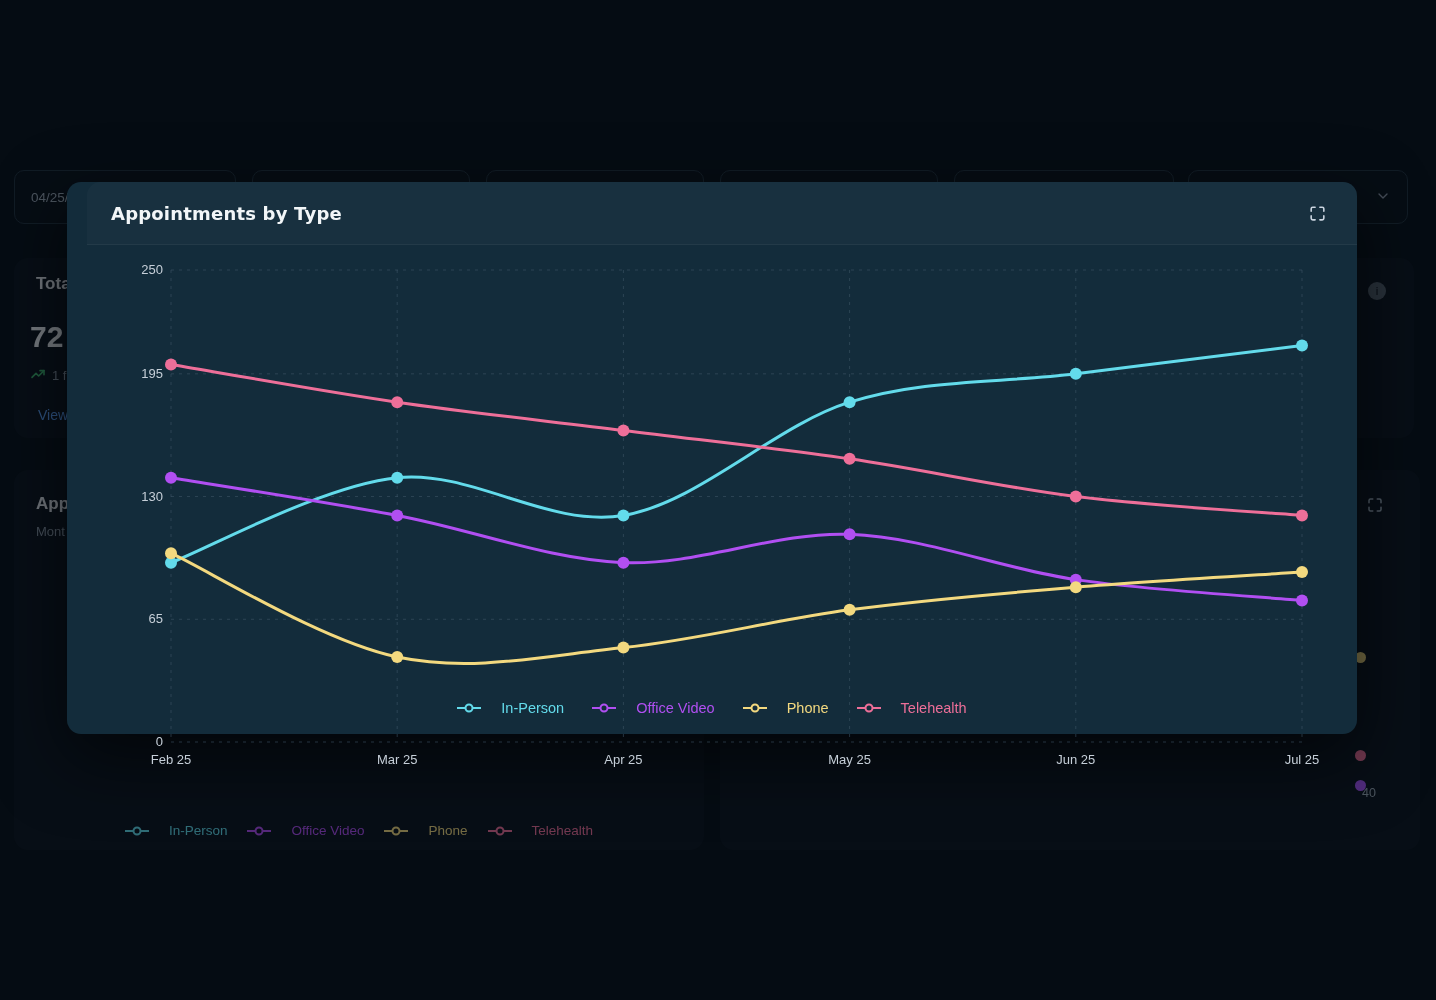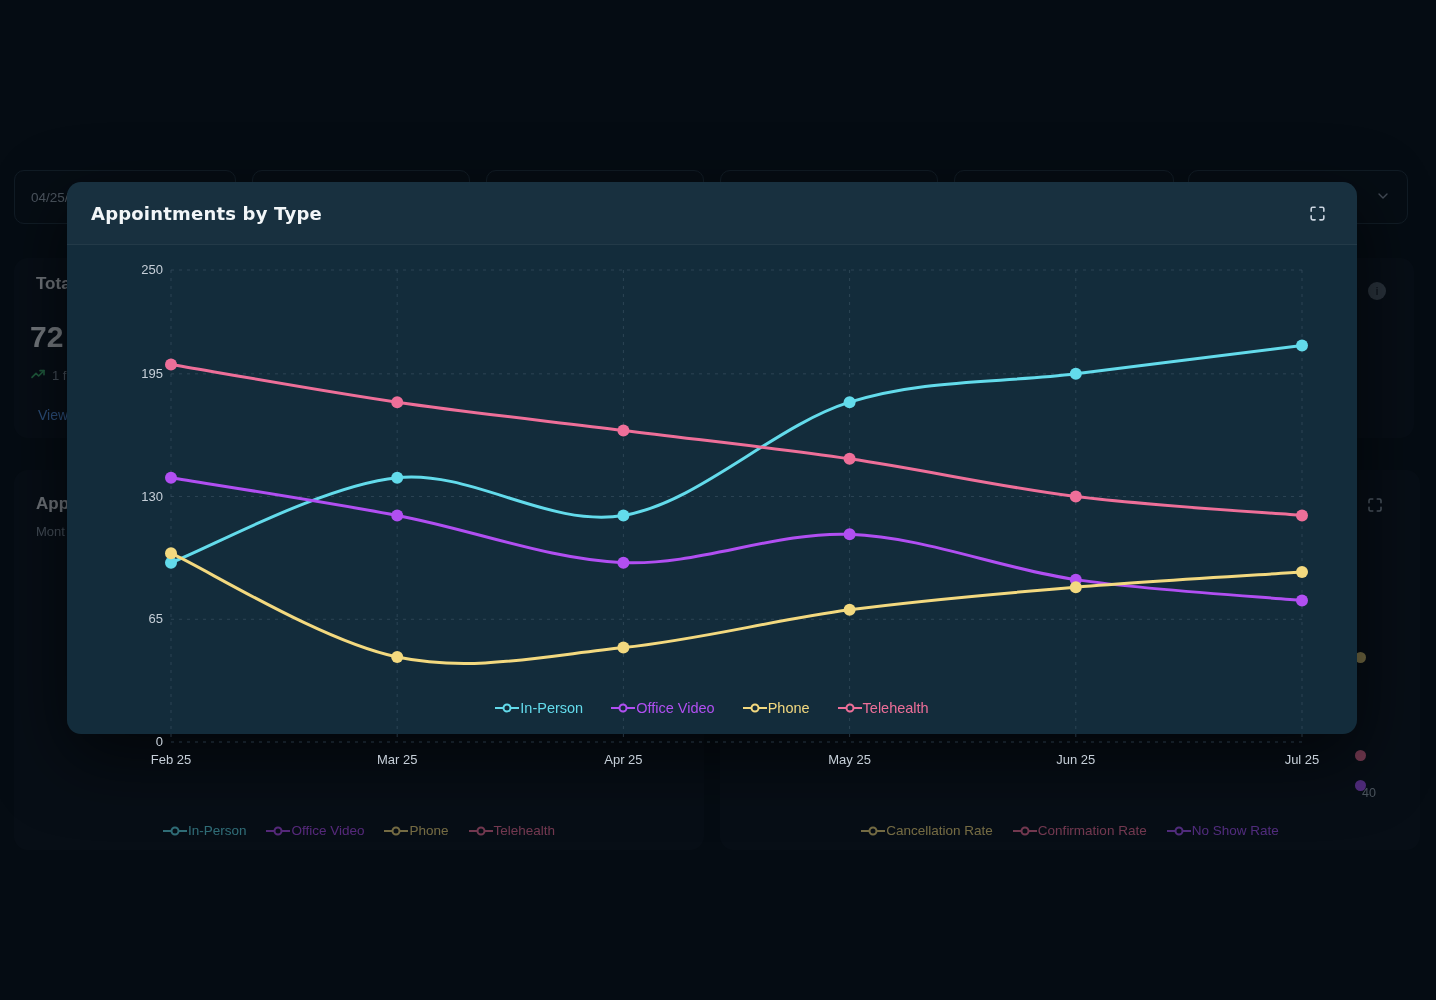--- a/index.html
+++ b/index.html
@@ -61,6 +61,7 @@
     position:absolute; left:67px; top:182px; width:1290px; height:552px; z-index:10;
     background:#132c3b; border-radius:14px;
     box-shadow:0 24px 70px rgba(0,0,0,.6);
+    padding-left:20px;
   }
   .modal-header {
     height:63px; display:flex; align-items:center; padding:0 30px 0 24px;

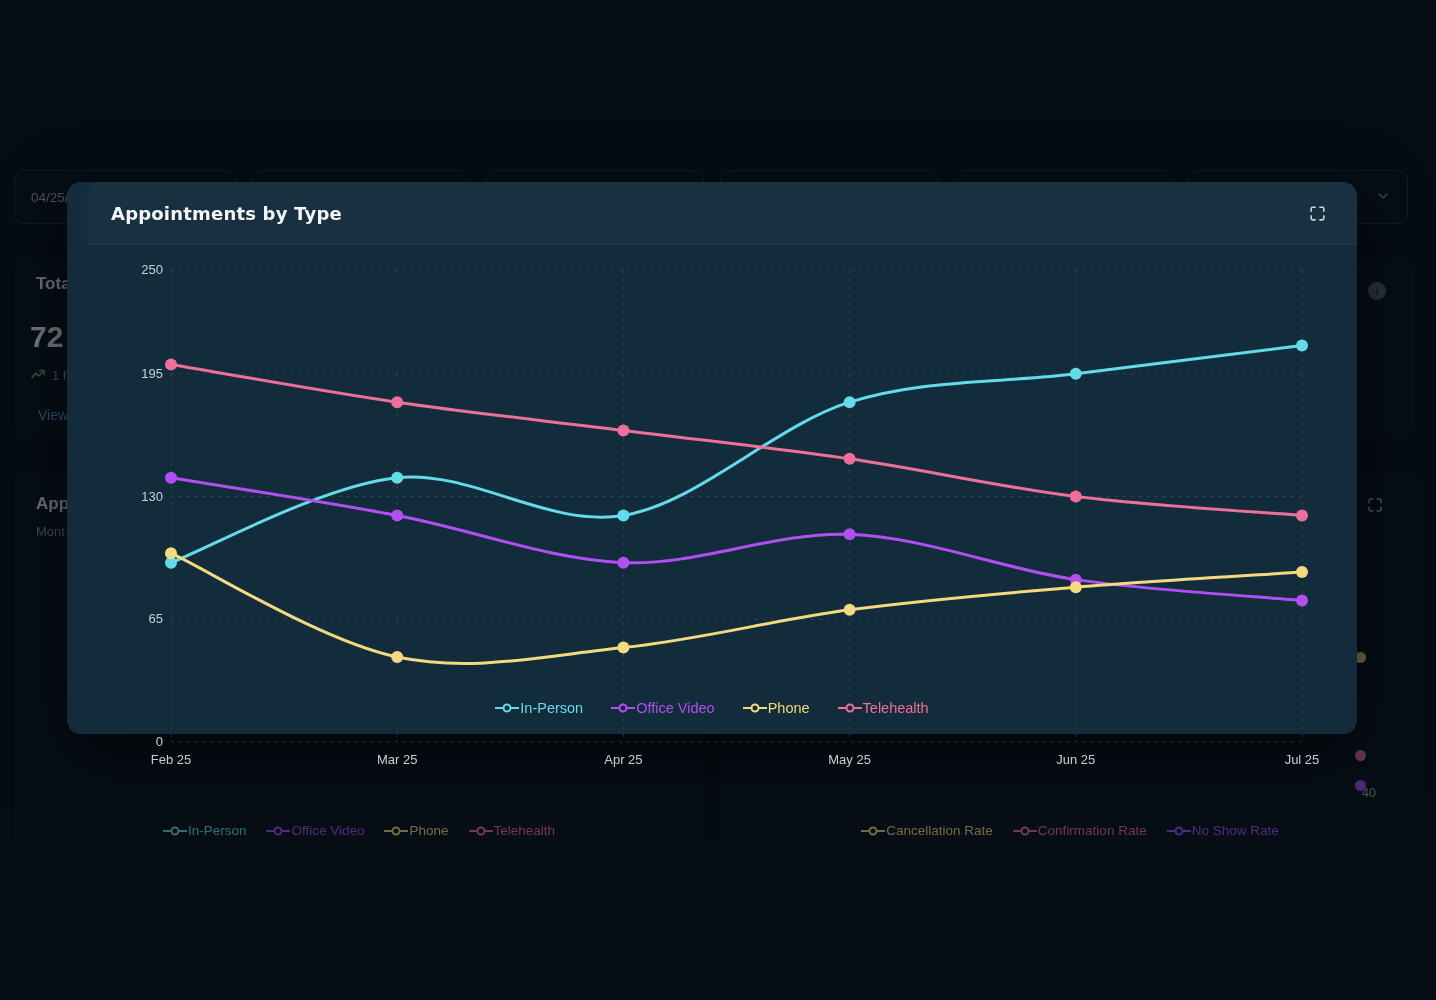--- a/index.html
+++ b/index.html
@@ -44,7 +44,7 @@
   
   .legend-row { display:flex; align-items:center; justify-content:center; gap:28px; }
   .bg-legend { position:absolute; left:0; right:0; bottom:12px; gap:20px; }
-  .legend-item { display:flex; align-items:center; gap:1px; cursor:pointer; font-size:13.5px; }
+  .legend-item { display:flex; align-items:center; gap:20px; cursor:pointer; font-size:13.5px; }
   .legend-item .mark { position:relative; width:24px; height:8px; }
   .legend-item .mark::before {
     content:""; position:absolute; left:0; right:0; top:3px; height:2px; background:var(--c);

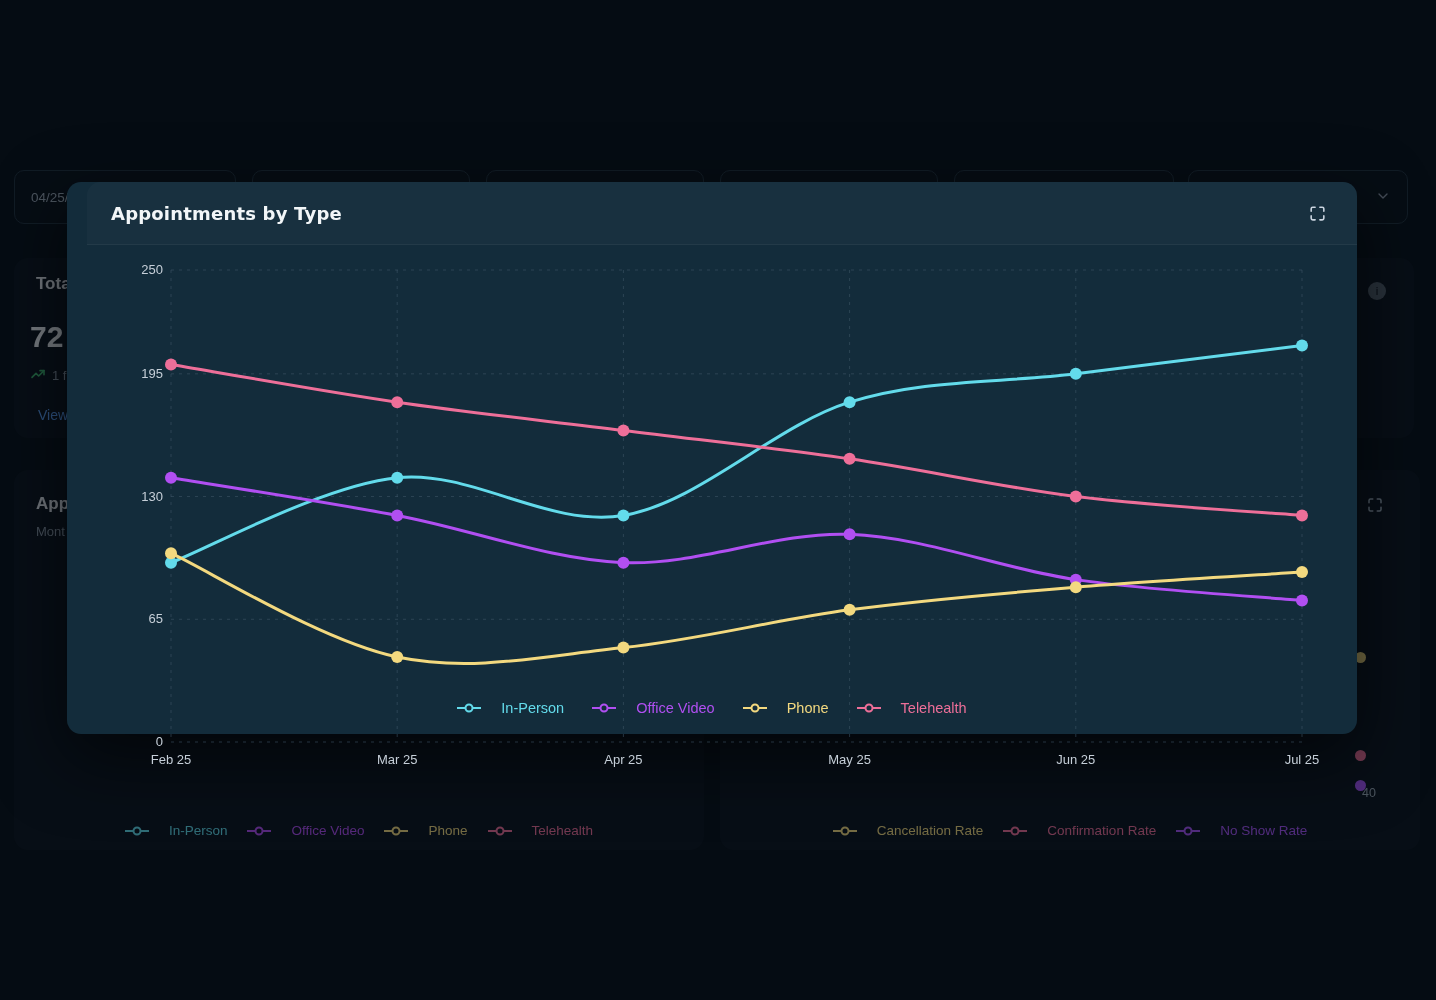--- a/index.html
+++ b/index.html
@@ -157,20 +157,6 @@
         <span class="edge-dot" style="background: rgb(168, 85, 247); left: 635px; top: 310px;"></span>
       </div>
     <span class="partial-label">40</span>
-    <div class="legend-row bg-legend" id="bg-legend-right">
-        <span class="legend-item" style="--c: #f3d97f;">
-          <span class="mark"></span>
-          <span class="lbl">Cancellation Rate</span>
-        </span>
-        <span class="legend-item" style="--c: #ee6f99;">
-          <span class="mark"></span>
-          <span class="lbl">Confirmation Rate</span>
-        </span>
-        <span class="legend-item" style="--c: #a855f7;">
-          <span class="mark"></span>
-          <span class="lbl">No Show Rate</span>
-        </span>
-      </div>
   </div>
 </div>
 

